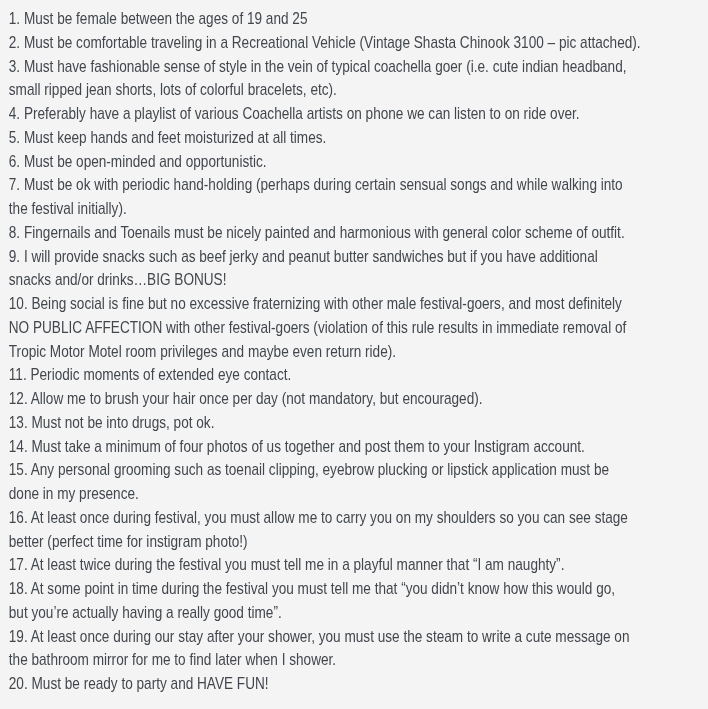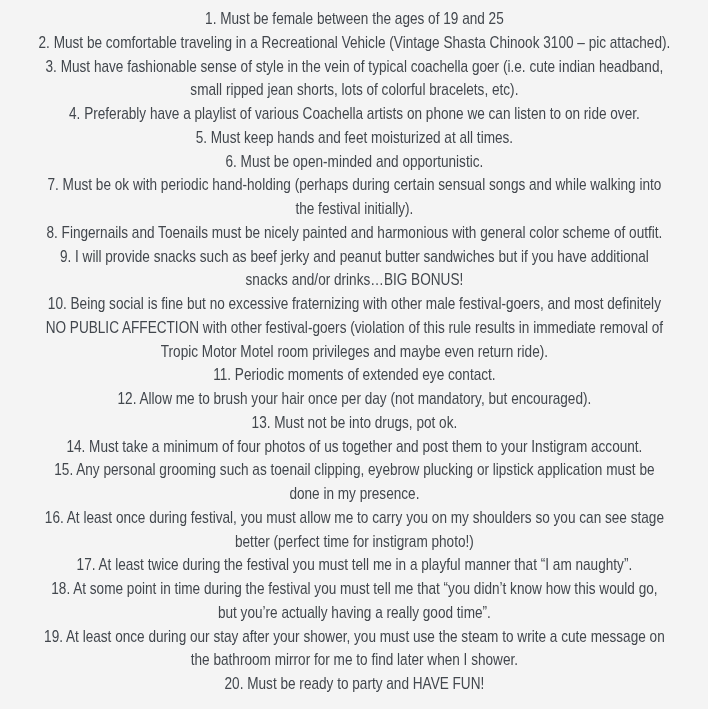--- a/index.html
+++ b/index.html
@@ -9,7 +9,6 @@
     height: 709px;
     background: var(--bg, #f4f4f4);
     overflow: hidden;
-    text-align: center;
   }
   .list {
     width: 885px;               

